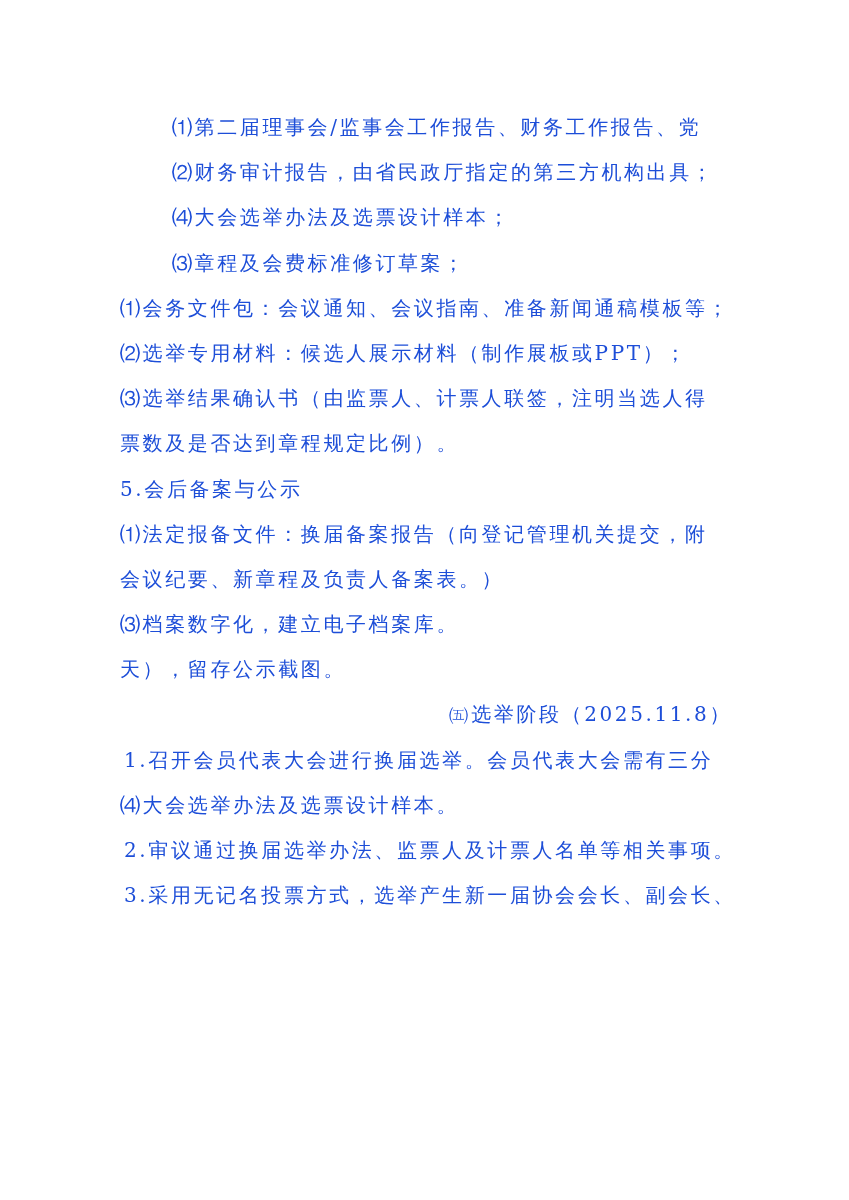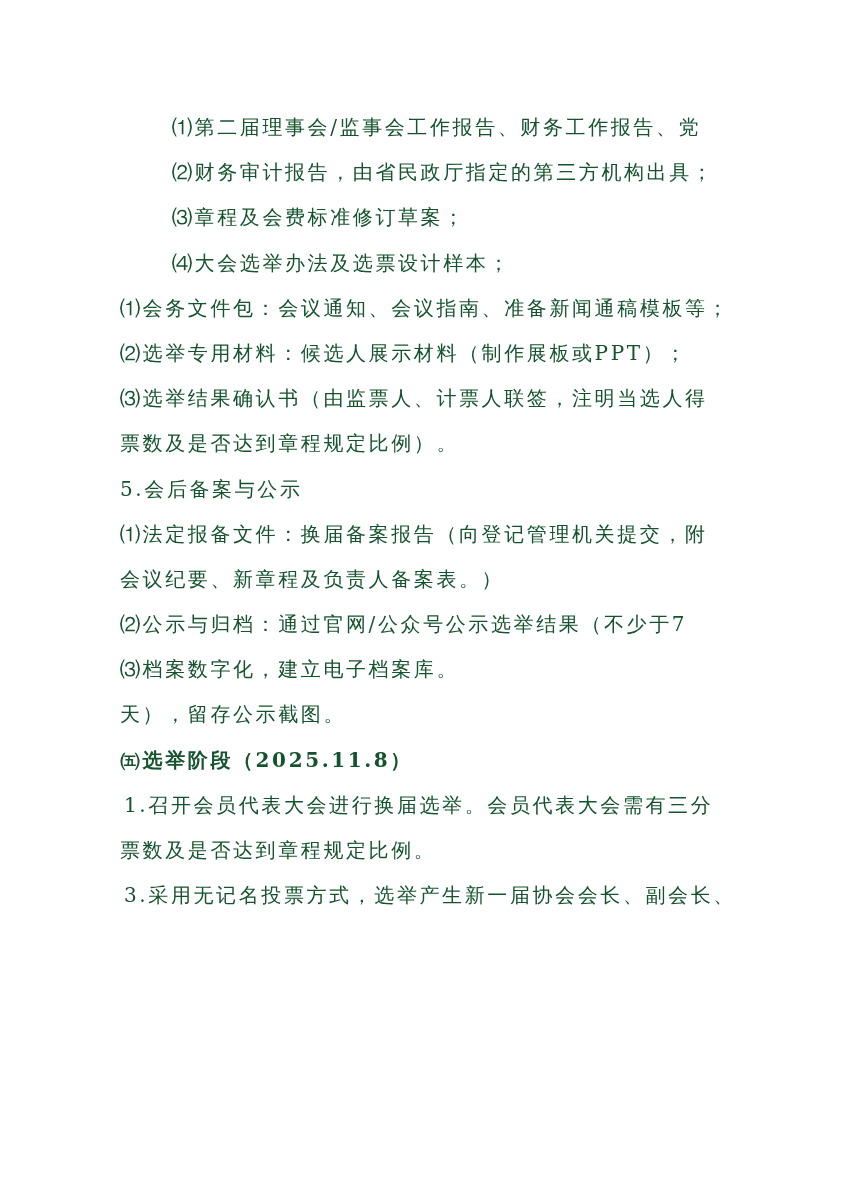--- a/index.html
+++ b/index.html
@@ -10,7 +10,7 @@
       top: 105px;
       width: 612px;
       font-family: "DejaVu Serif", "Liberation Serif", serif;
-      color: #14532d;
+      color: #1d4ed8;
       font-size: 20px;
       letter-spacing: 2.6px;
     }

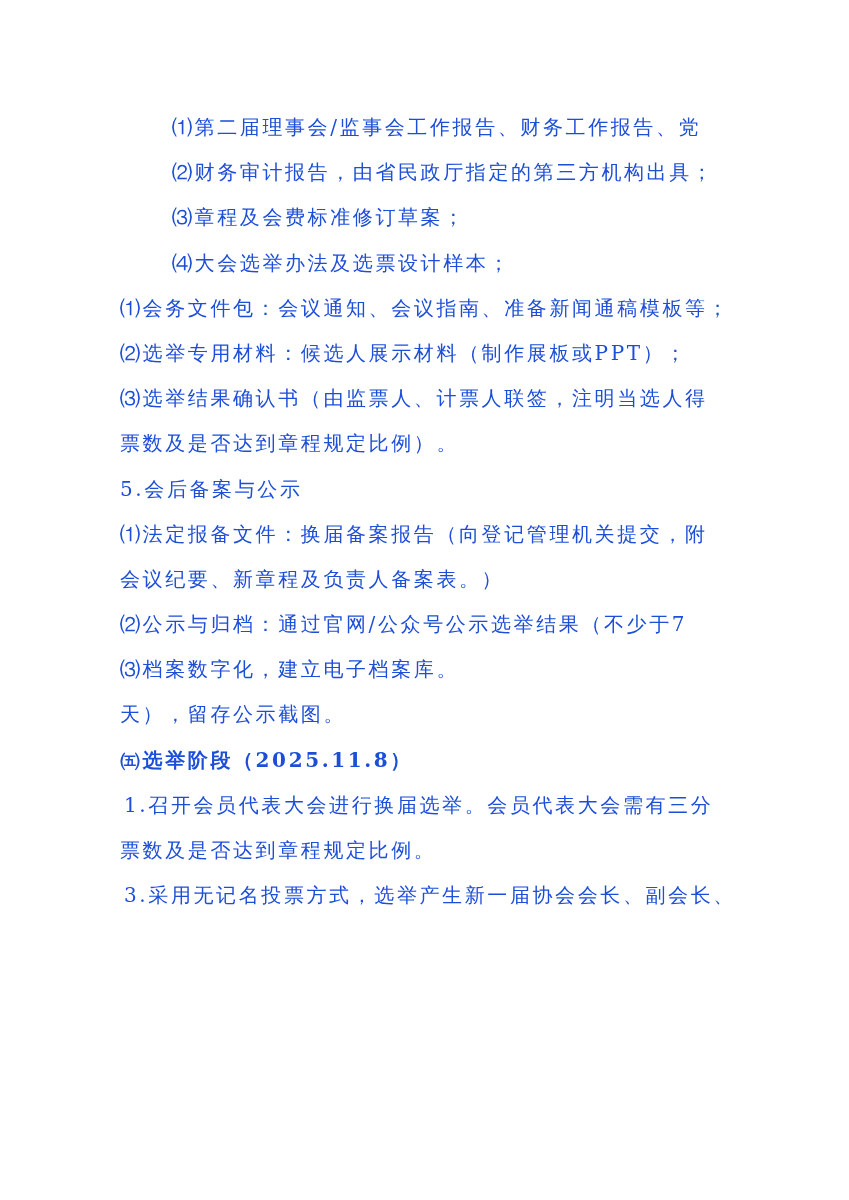--- a/index.html
+++ b/index.html
@@ -29,8 +29,8 @@
 <div class="page">
   <div class="line ind">⑴第二届理事会/监事会工作报告、财务工作报告、党</div>
   <div class="line ind">⑵财务审计报告，由省民政厅指定的第三方机构出具；</div>
+  <div class="line ind">⑷大会选举办法及选票设计样本；</div>
   <div class="line ind">⑶章程及会费标准修订草案；</div>
-  <div class="line ind">⑷大会选举办法及选票设计样本；</div>
   <div class="line">⑴会务文件包：会议通知、会议指南、准备新闻通稿模板等；</div>
   <div class="line">⑵选举专用材料：候选人展示材料（制作展板或PPT）；</div>
   <div class="line">⑶选举结果确认书（由监票人、计票人联签，注明当选人得</div>

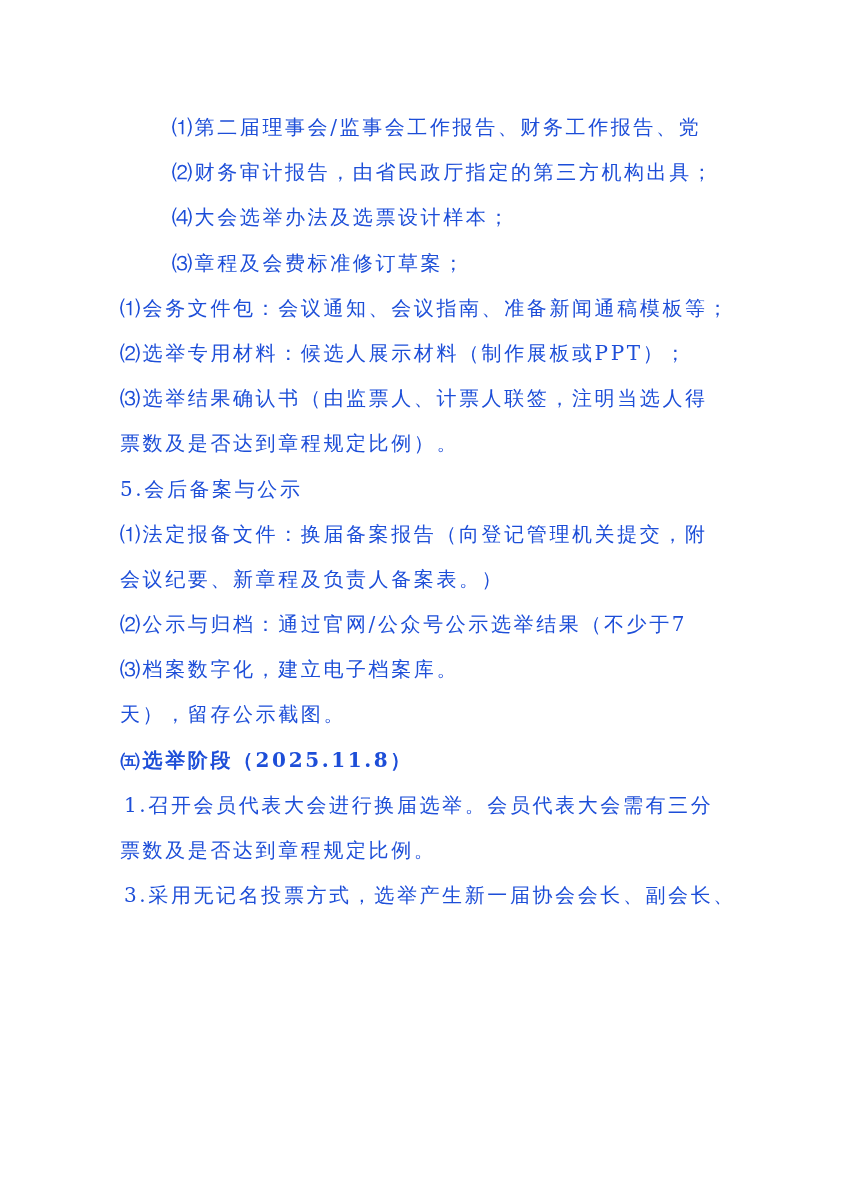--- a/index.html
+++ b/index.html
@@ -38,7 +38,6 @@
   <div class="line">5.会后备案与公示</div>
   <div class="line">⑴法定报备文件：换届备案报告（向登记管理机关提交，附</div>
   <div class="line">会议纪要、新章程及负责人备案表。）</div>
-  <div class="line">⑵公示与归档：通过官网/公众号公示选举结果（不少于7</div>
   <div class="line">⑶档案数字化，建立电子档案库。</div>
   <div class="line">天），留存公示截图。</div>
   <div class="line bold">㈤选举阶段（2025.11.8）</div>

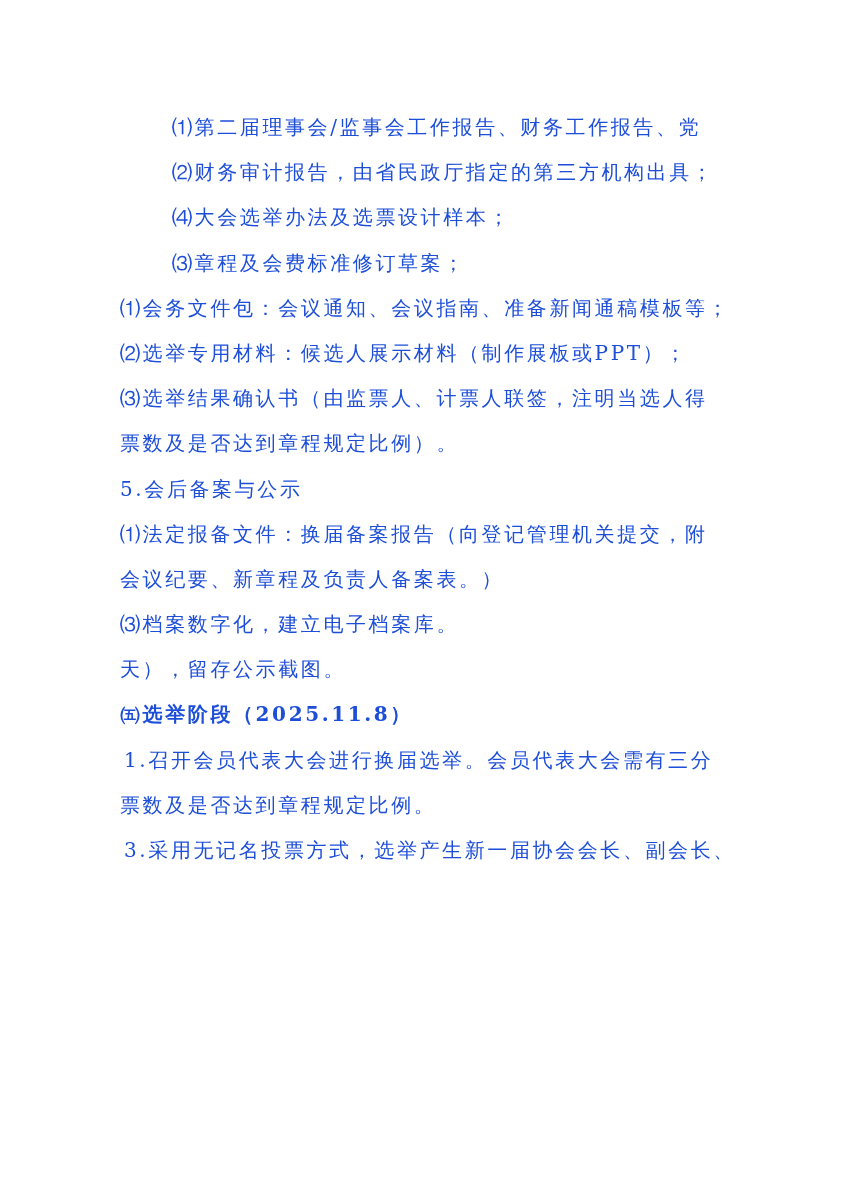--- a/index.html
+++ b/index.html
@@ -21,7 +21,7 @@
     }
     .ind { padding-left: 52px; }
     .ind-s { padding-left: 4px; }
-    .bold { font-weight: bold; }
+    .bold { font-weight: normal; text-align: right; }
   </style>
 </head>
 <body>

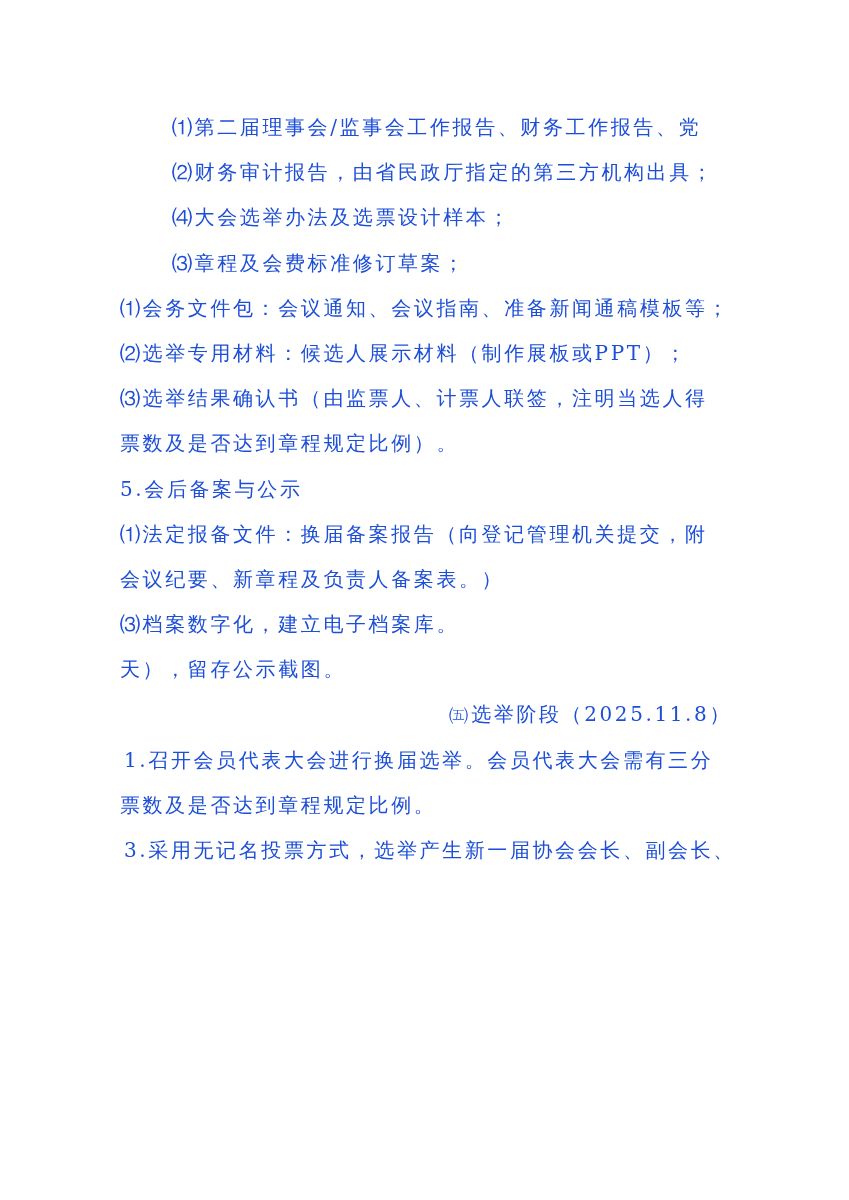--- a/index.html
+++ b/index.html
@@ -42,7 +42,7 @@
   <div class="line">天），留存公示截图。</div>
   <div class="line bold">㈤选举阶段（2025.11.8）</div>
   <div class="line ind-s">1.召开会员代表大会进行换届选举。会员代表大会需有三分</div>
-  <div class="line">票数及是否达到章程规定比例。</div>
+  <div class="line">⑷大会选举办法及选票设计样本。</div>
   <div class="line ind-s">3.采用无记名投票方式，选举产生新一届协会会长、副会长、</div>
 </div>
 

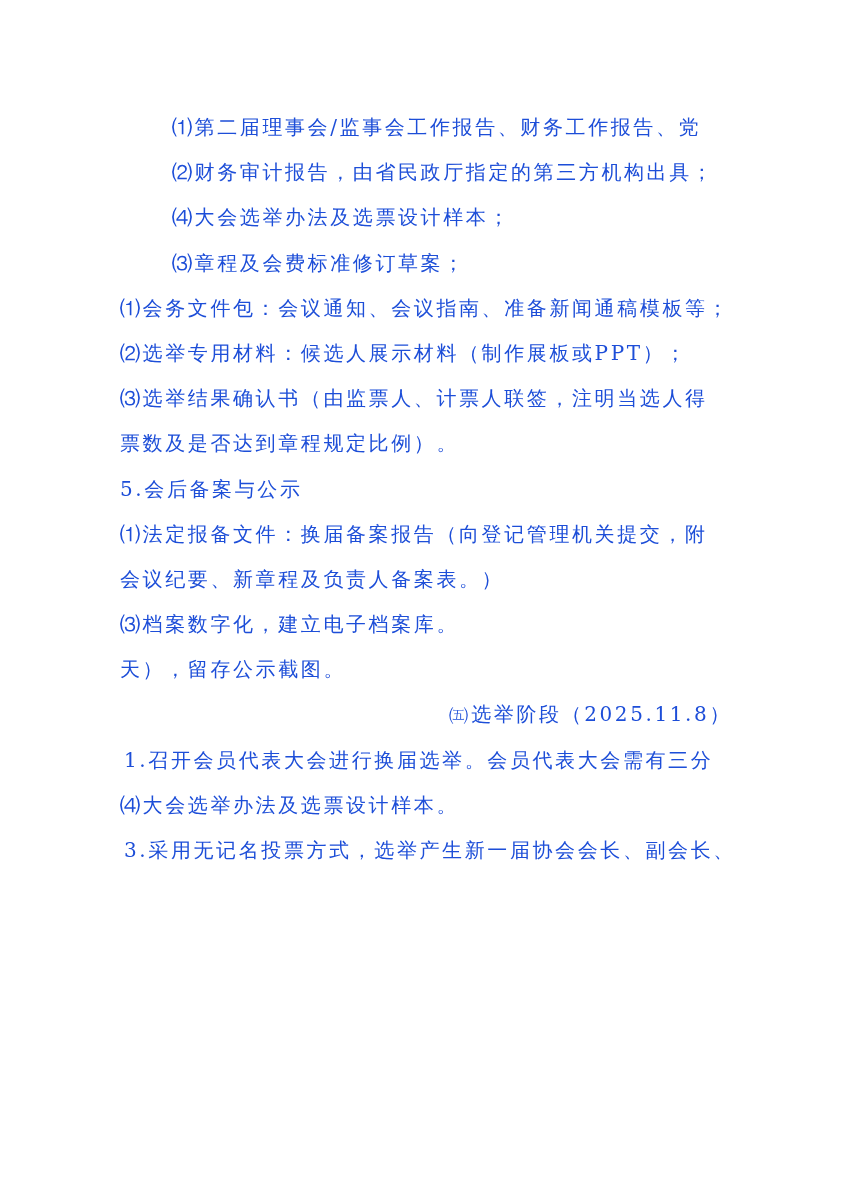--- a/index.html
+++ b/index.html
@@ -43,6 +43,7 @@
   <div class="line bold">㈤选举阶段（2025.11.8）</div>
   <div class="line ind-s">1.召开会员代表大会进行换届选举。会员代表大会需有三分</div>
   <div class="line">⑷大会选举办法及选票设计样本。</div>
+  <div class="line ind-s">2.审议通过换届选举办法、监票人及计票人名单等相关事项。</div>
   <div class="line ind-s">3.采用无记名投票方式，选举产生新一届协会会长、副会长、</div>
 </div>
 

